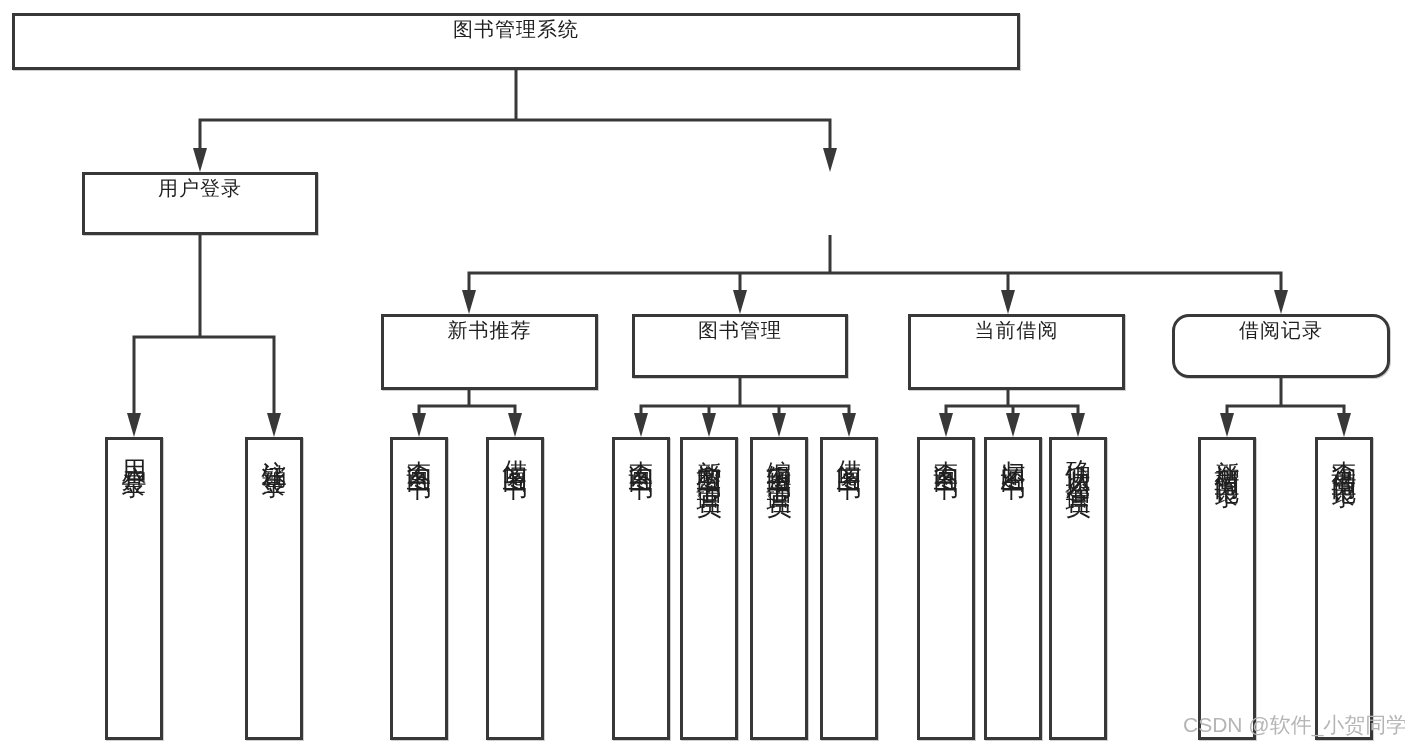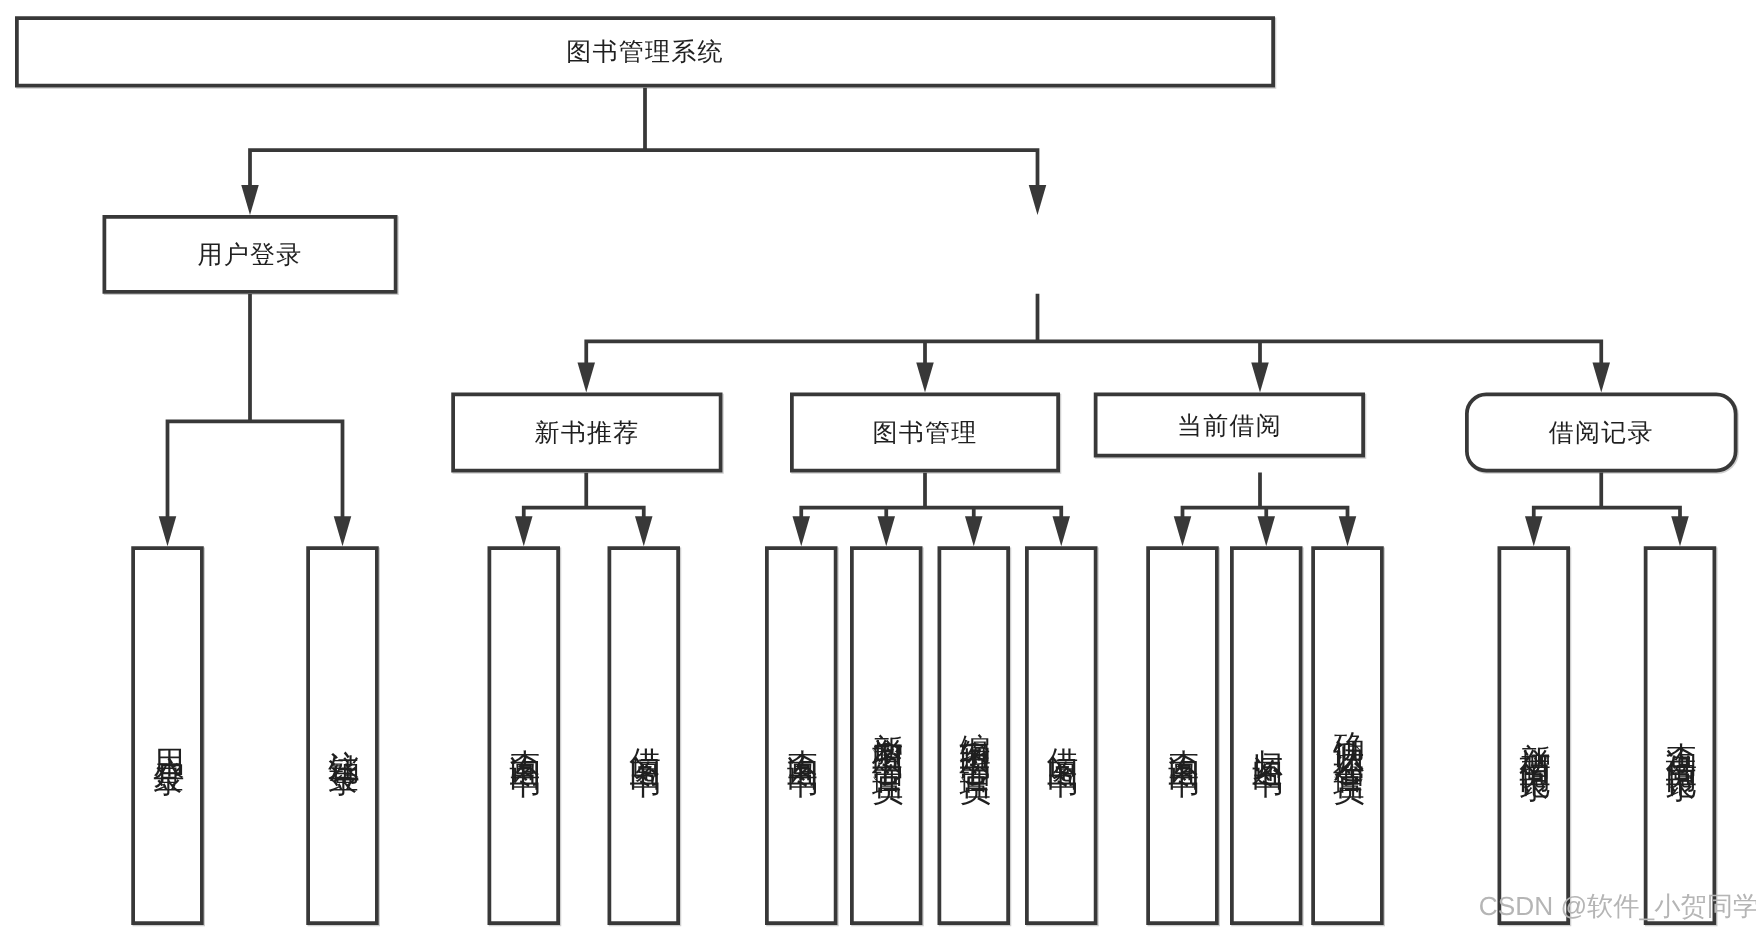--- a/index.html
+++ b/index.html
@@ -19,7 +19,7 @@
     background: #ffffff;
     border: 3px solid #383838;
     display: flex;
-    align-items: center;
+    align-items: flex-start;
     justify-content: center;
     z-index: 1;
     box-shadow: 1px 1px 0 rgba(60,60,60,0.25);

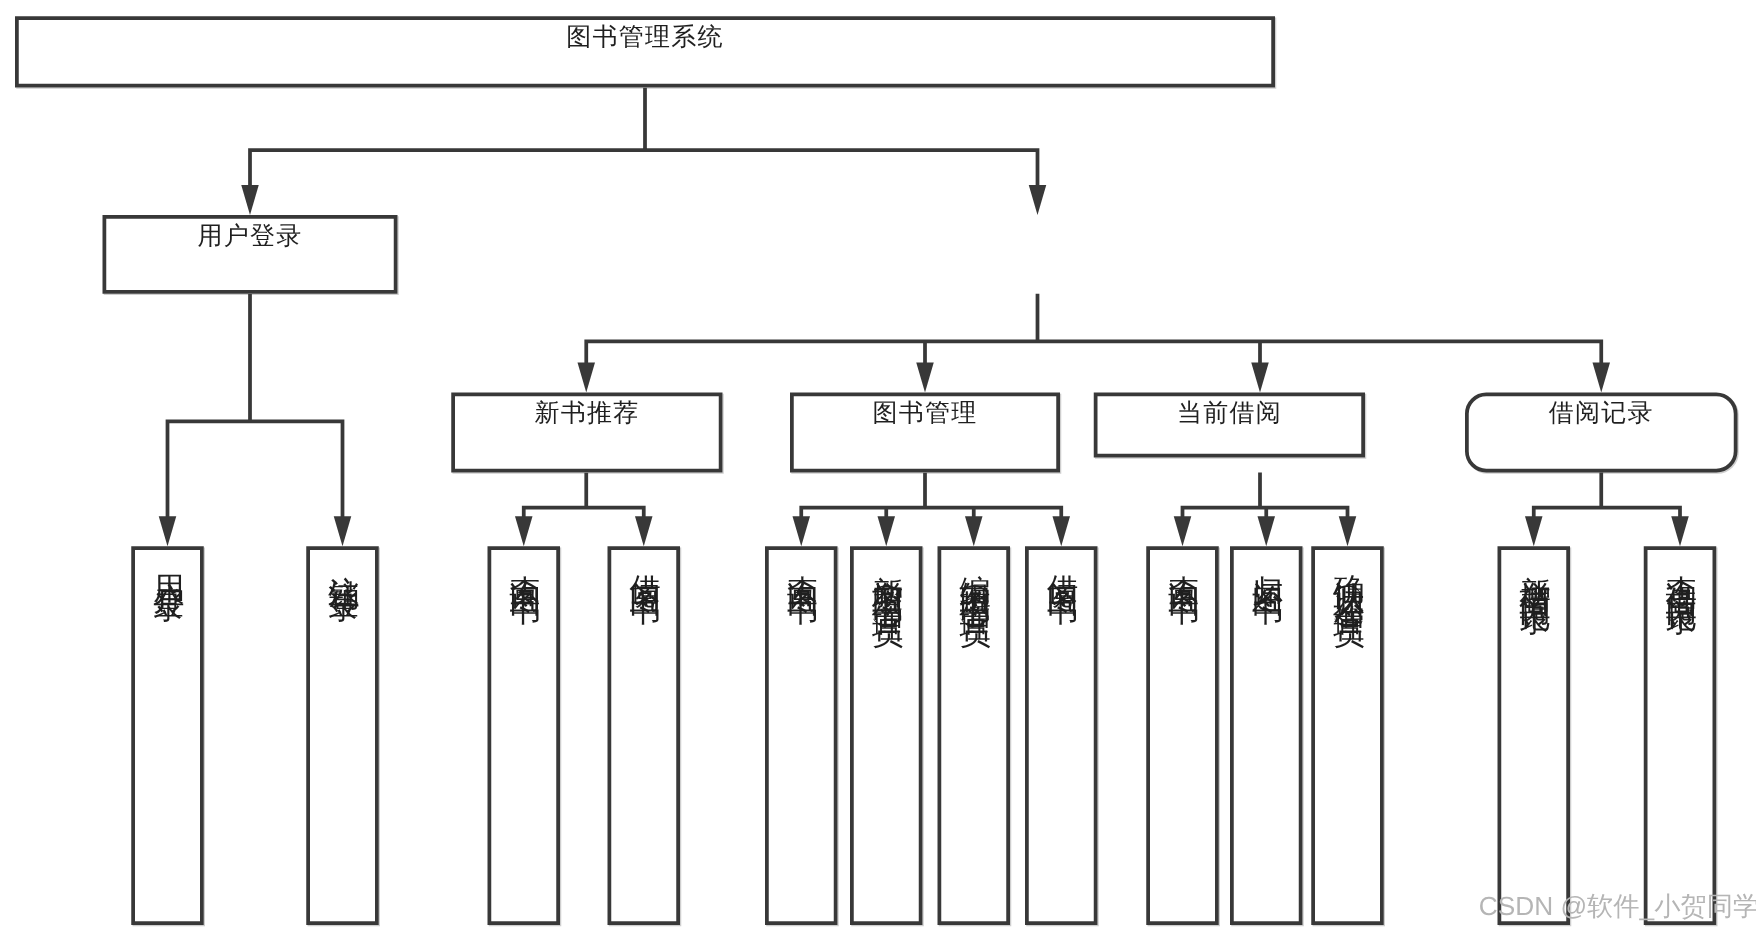--- a/index.html
+++ b/index.html
@@ -94,7 +94,7 @@
     <span class="label">用户登录</span>
   </div>
 
-  <div class="node node-h" style="left:361px; top:314px; width:217px; height:64px;">
+  <div class="node node-h" style="left:381px; top:314px; width:217px; height:76px;">
     <span class="label">新书推荐</span>
   </div>
   <div class="node node-h" style="left:632px; top:314px; width:216px; height:64px;">

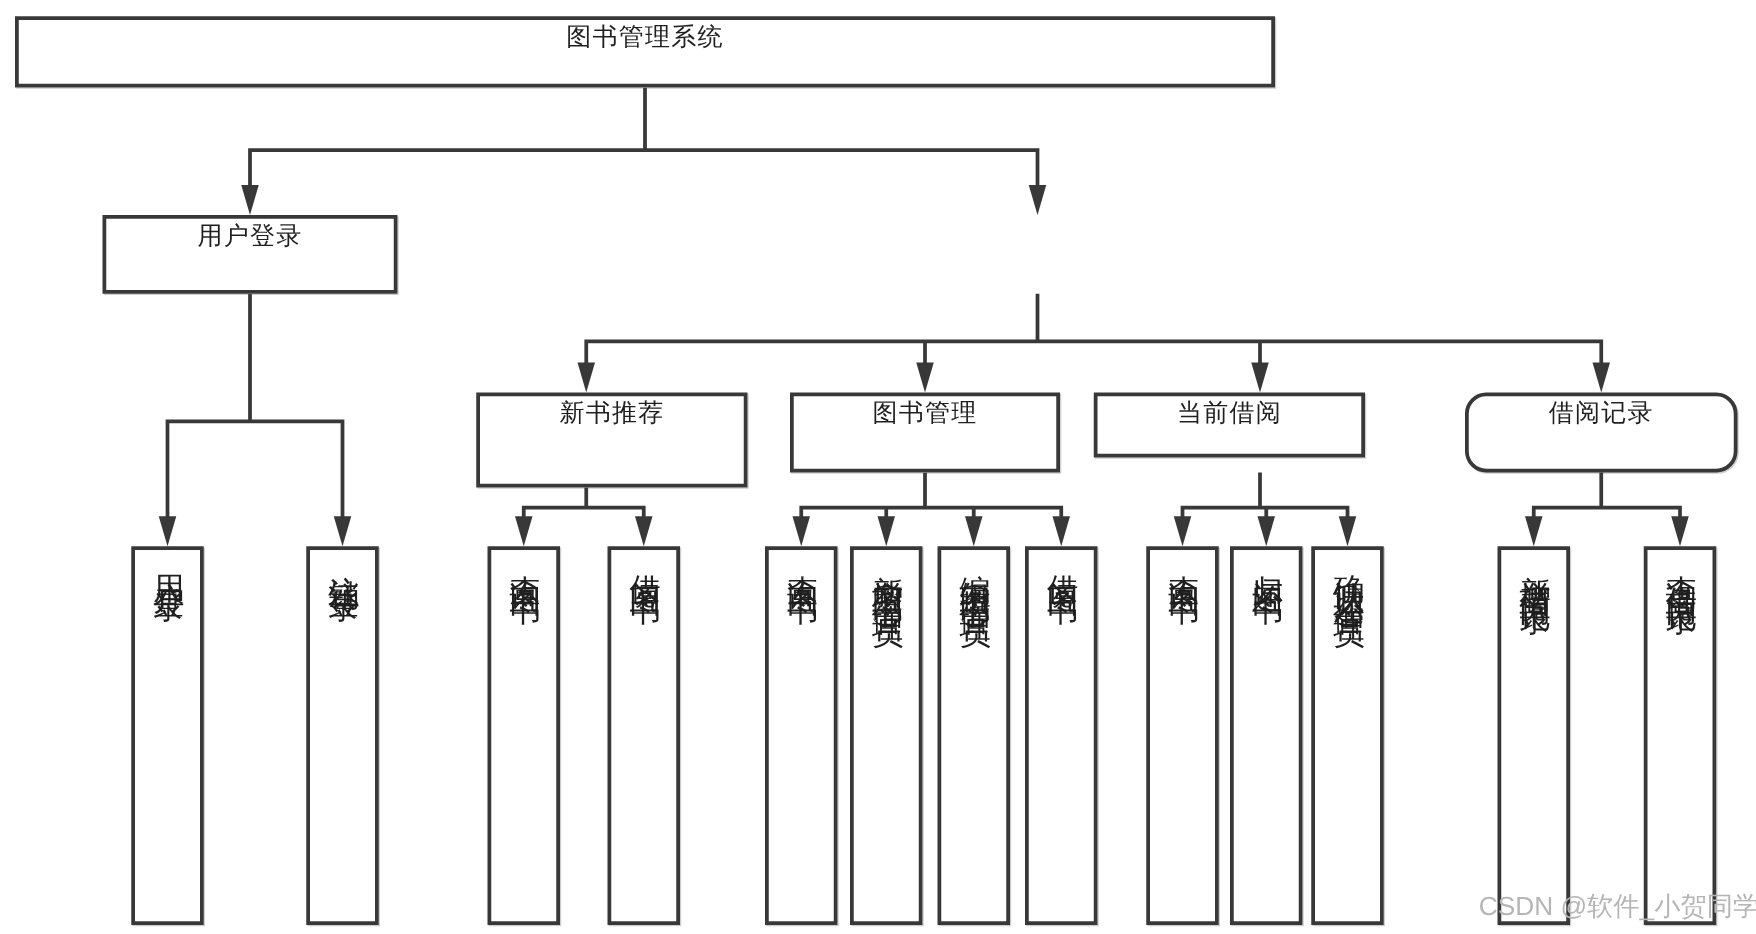--- a/index.html
+++ b/index.html
@@ -100,7 +100,7 @@
   <div class="node node-h" style="left:632px; top:314px; width:216px; height:64px;">
     <span class="label">图书管理</span>
   </div>
-  <div class="node node-h" style="left:875px; top:314px; width:217px; height:52px;">
+  <div class="node node-h" style="left:908px; top:314px; width:217px; height:76px;">
     <span class="label">当前借阅</span>
   </div>
   <div class="node node-h" style="left:1172px; top:314px; width:218px; height:64px;border-radius:17px;">

